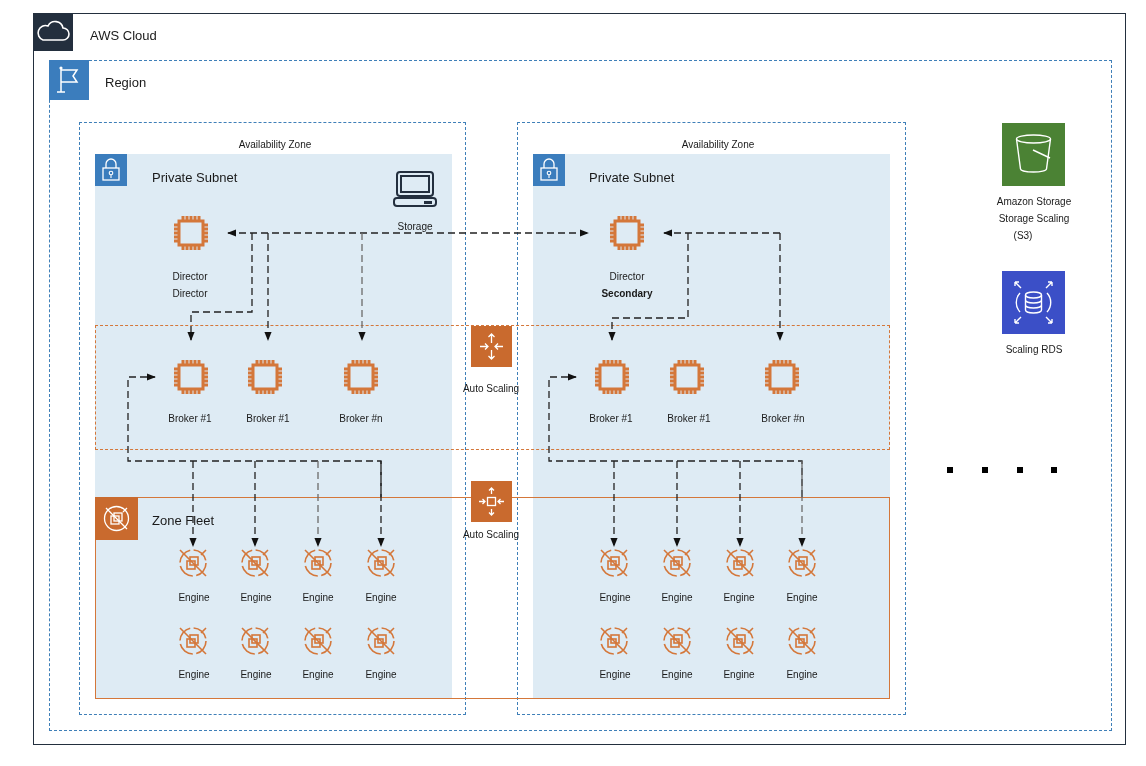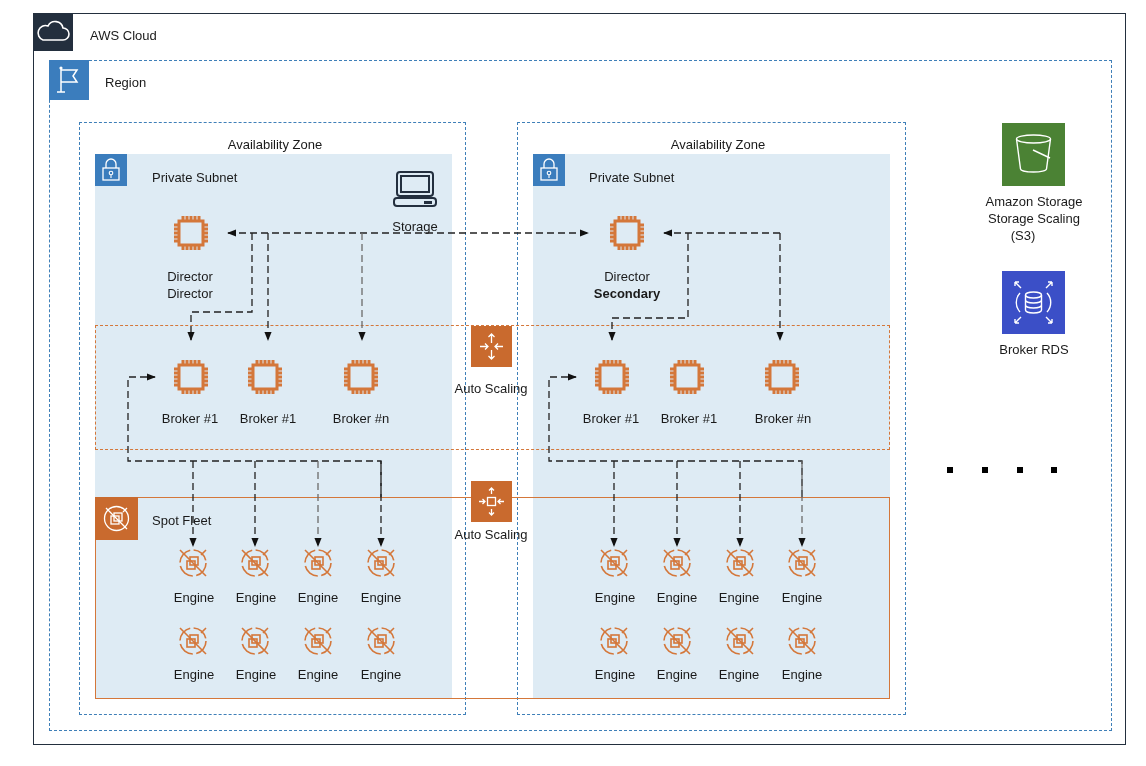--- a/index.html
+++ b/index.html
@@ -6,7 +6,7 @@
   body { width: 1146px; height: 766px; position: relative; overflow: hidden;
          font-family: "Liberation Sans", sans-serif; color: #1a1a1a; }
   .abs { position: absolute; }
-  .lbl { position: absolute; font-size: 13px; white-space: nowrap; text-align: center; line-height: 17px; }
+  .lbl { position: absolute; font-size: 10px; white-space: nowrap; text-align: center; line-height: 17px; }
   .lbl-left { position: absolute; font-size: 13px; white-space: nowrap; line-height: 17px; }
   .cloud-frame { left: 33px; top: 13px; width: 1093px; height: 732px; border: 1.5px solid #232f3e; box-sizing: border-box; }
   .cloud-badge { left: 33px; top: 13px; width: 40px; height: 38px; background: #232f3e; }

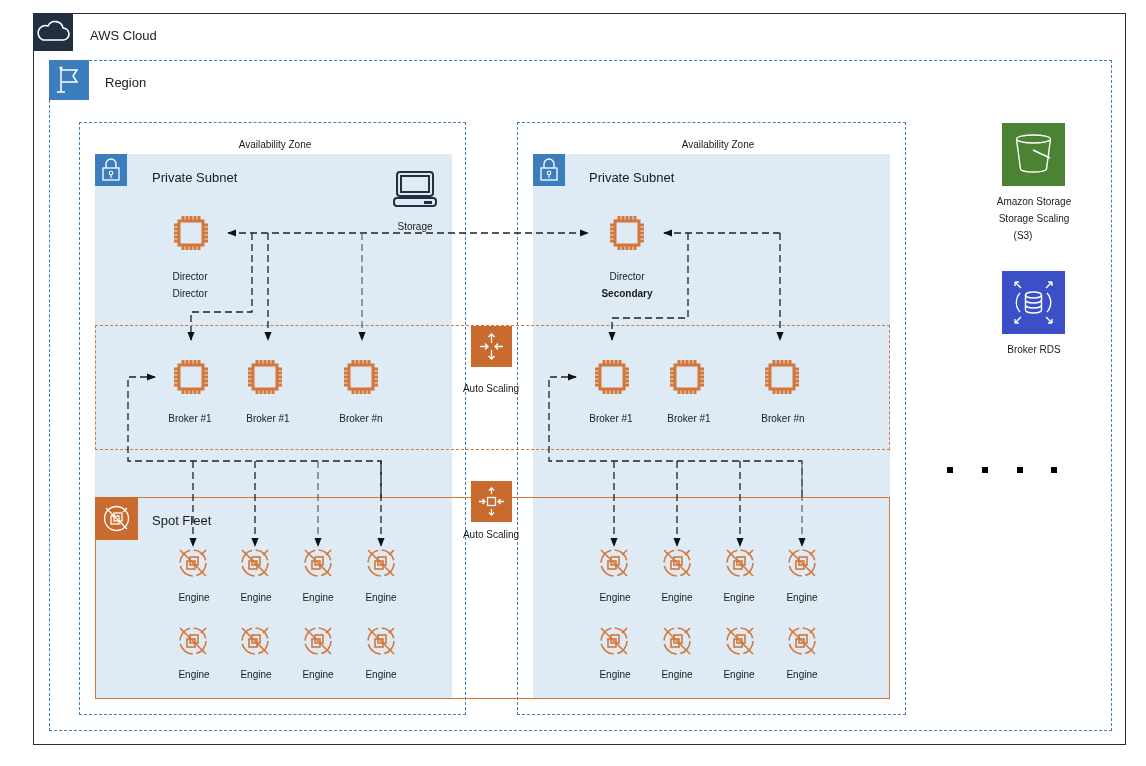--- a/index.html
+++ b/index.html
@@ -166,7 +166,7 @@
       </g>
     </svg>
 </div>
-<div class="lbl" style="left:970px; top:341px; width:128px;">Broker RDS</div>
+<div class="lbl" style="left:970px; top:341px; width:128px;">Scaling RDS</div>
 
 <div class="abs dot" style="left:947px; top:467px;"></div>
 <div class="abs dot" style="left:982px; top:467px;"></div>

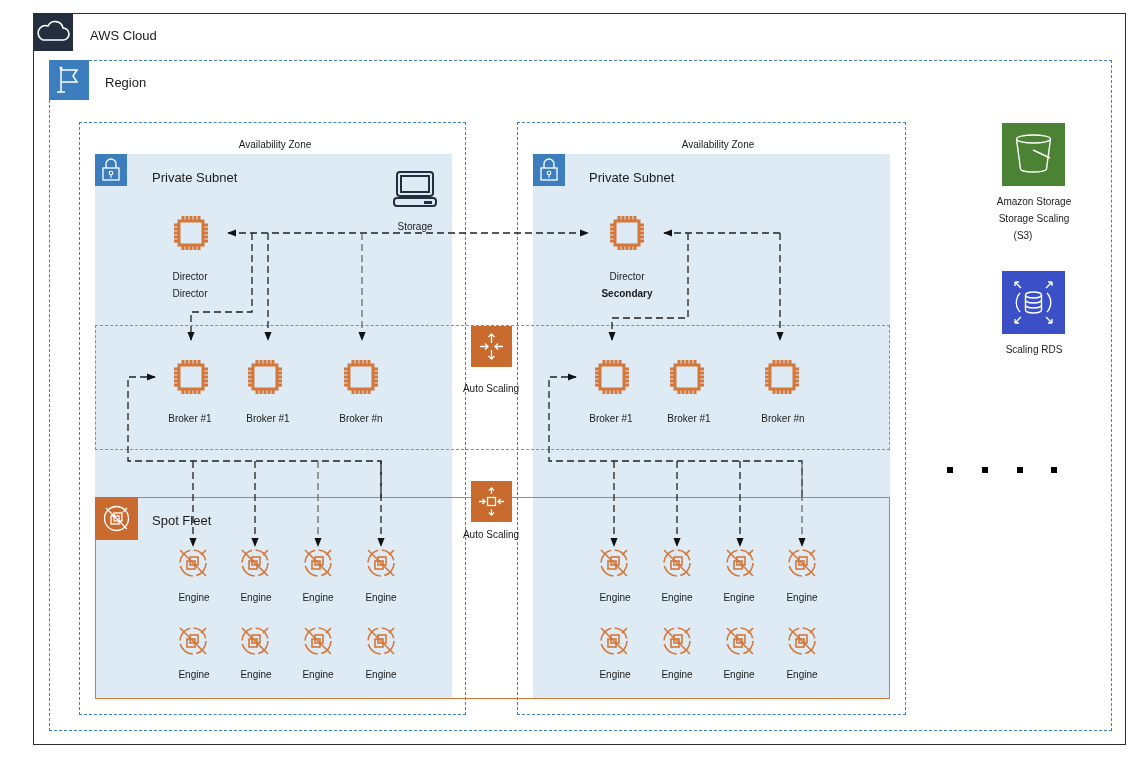--- a/index.html
+++ b/index.html
@@ -82,7 +82,7 @@
       </g>
     </svg>
 </div>
-<div class="lbl-left" style="left:152px; top:512px;">Spot Fleet</div>
+<div class="lbl-left" style="left:152px; top:512px;">Zone Fleet</div>
 
 <div class="abs as-badge" style="left:471px; top:326px;">
   <svg width="41" height="41" viewBox="0 0 41 41">

